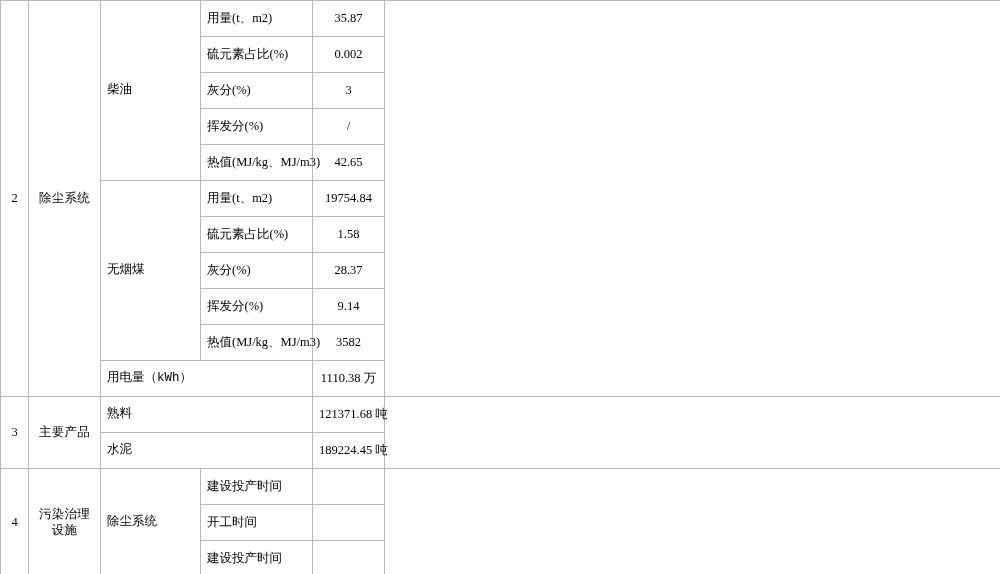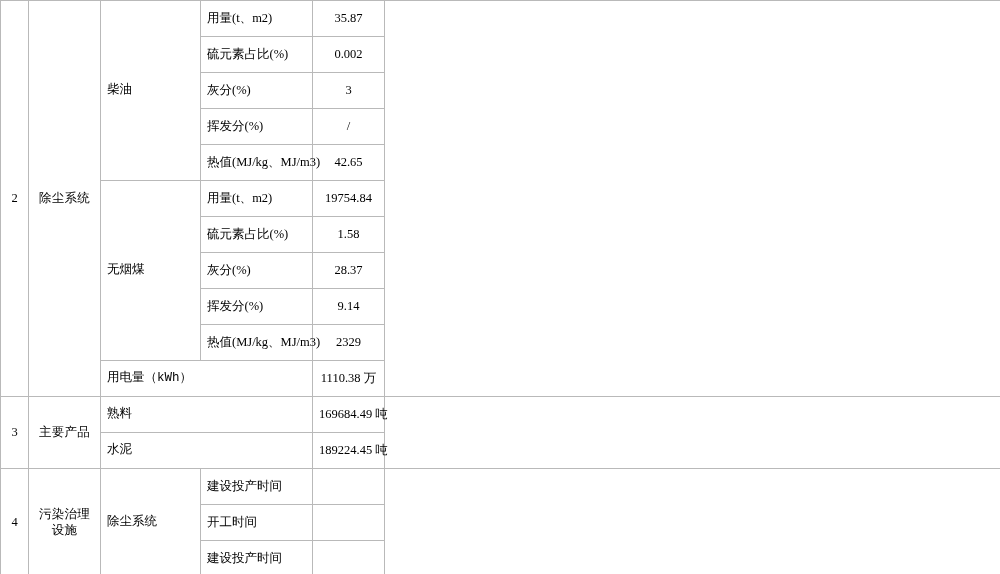--- a/index.html
+++ b/index.html
@@ -136,7 +136,7 @@
       </tr>
       <tr>
         <td class="item nowrap">热值(MJ/kg、MJ/m3)</td>
-        <td class="val">2329</td>
+        <td class="val">3582</td>
       </tr>
 
       <tr>

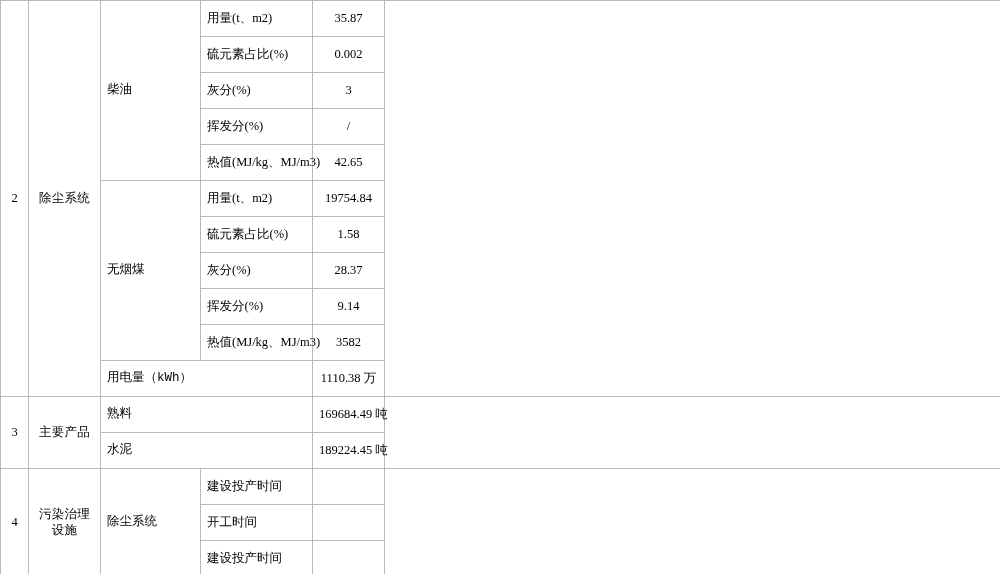--- a/index.html
+++ b/index.html
@@ -148,7 +148,7 @@
         <td class="idx" rowspan="2">3</td>
         <td class="cat" rowspan="2">主要产品</td>
         <td class="sub" colspan="2">熟料</td>
-        <td class="val">169684.49 吨</td>
+        <td class="val">121371.68 吨</td>
         <td class="rest" rowspan="2"></td>
       </tr>
       <tr>

